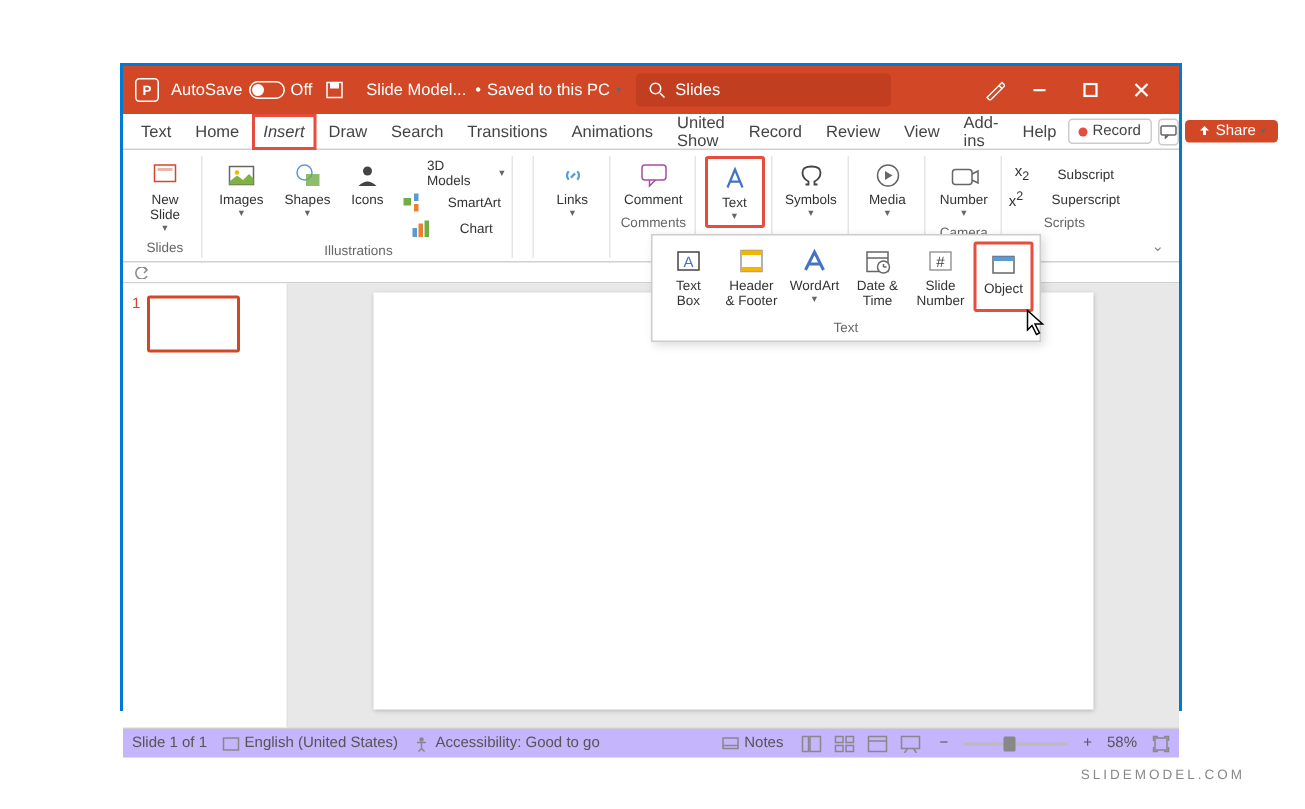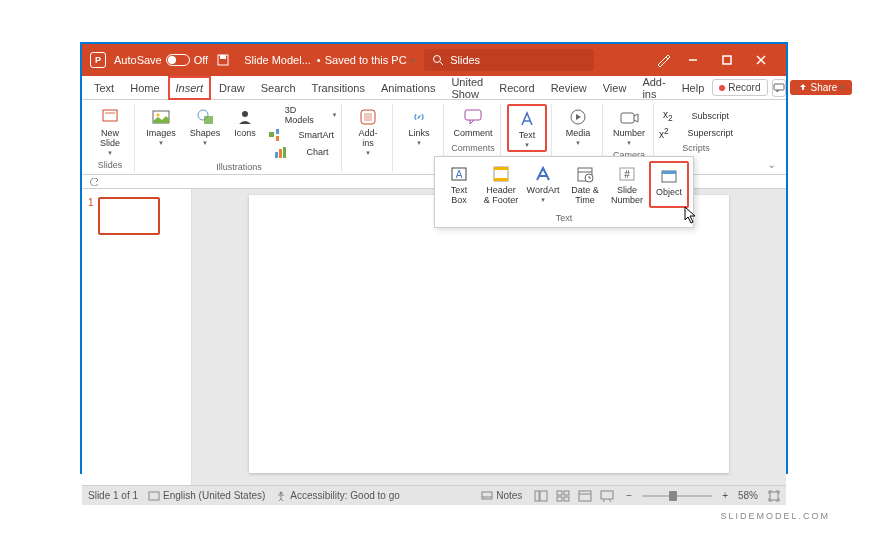--- a/index.html
+++ b/index.html
@@ -229,19 +229,6 @@
     </div>
 
     <div class="group">
-      <div class="group-items">
-        <div class="rbtn">
-          <div class="ricon">
-              <svg>
-                <rect x="3" y="3" width="14" height="14" rx="3" fill="none" stroke="#d24726"></rect>
-                <rect x="6" y="6" width="8" height="8" fill="#d24726" opacity="0.3"></rect>
-              </svg>
-            </div>
-          <div class="rlabel" style="white-space:pre">Add-
-ins</div>
-          <span class="chevron-down">▾</span>
-        </div>
-      </div>
       <div class="glabel">&nbsp;</div>
     </div>
 

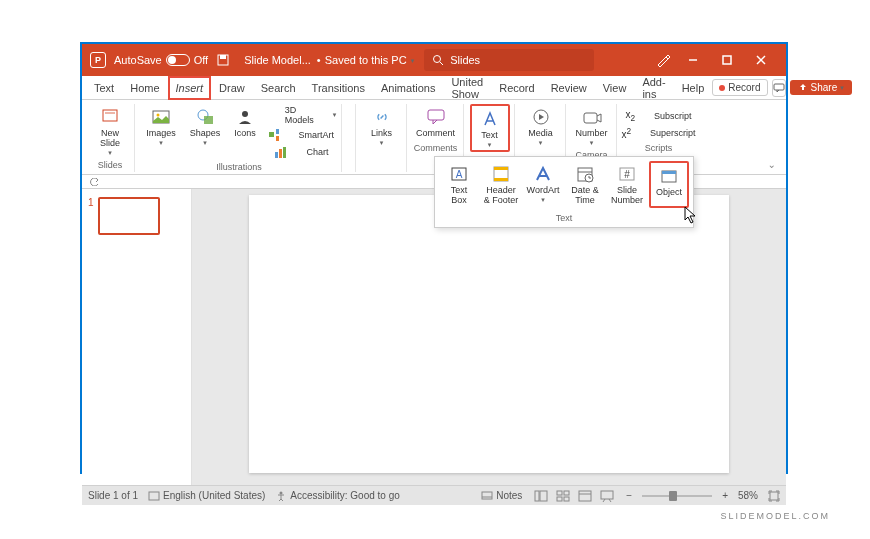--- a/index.html
+++ b/index.html
@@ -277,6 +277,20 @@
       <div class="glabel">&nbsp;</div>
     </div>
 
+    <div class="group">
+      <div class="group-items">
+        <div class="rbtn">
+          <div class="ricon">
+              <svg>
+                <path d="M6 16 L8 16 L8 14 Q4 12 4 8 Q4 4 10 4 Q16 4 16 8 Q16 12 12 14 L12 16 L14 16" fill="none" stroke="#444" stroke-width="1.2"></path>
+              </svg>
+            </div>
+          <div class="rlabel">Symbols</div>
+          <span class="chevron-down">▾</span>
+        </div>
+      </div>
+      <div class="glabel">&nbsp;</div>
+    </div>
 
     <div class="group">
       <div class="group-items">

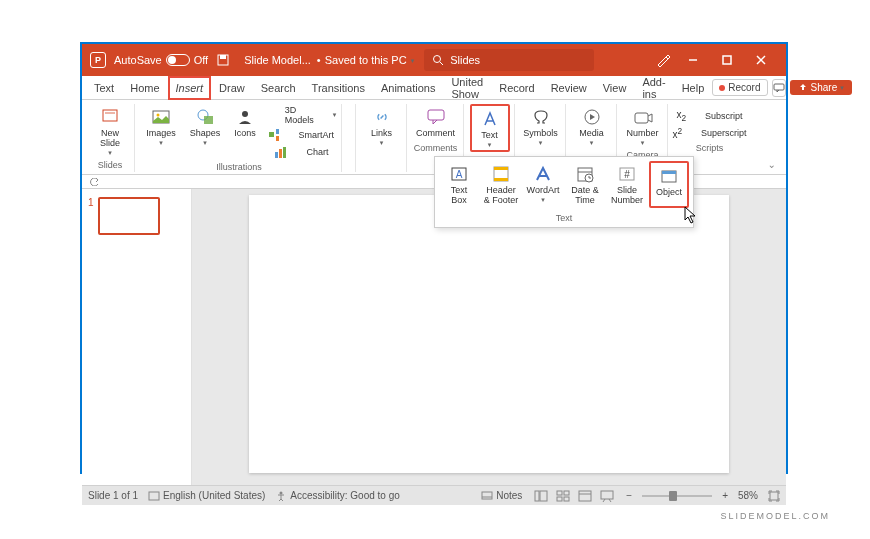--- a/index.html
+++ b/index.html
@@ -52,7 +52,7 @@
 .thumb { width: 62px; height: 38px; background: #fff; border: 2px solid #d24726; border-radius: 2px; }
 .canvas-area { flex: 1; background: #e8e8e8; display: flex; align-items: flex-start; justify-content: center; padding: 6px 20px 6px 20px; }
 .slide-canvas { width: 480px; height: 278px; background: #fff; box-shadow: 0 1px 3px rgba(0,0,0,0.2); }
-.statusbar { height: 20px; background: #e5e5e5; border-top: 1px solid #d0d0d0; display: flex; align-items: center; padding: 0 6px; font-size: 10px; color: #555; gap: 10px; }
+.statusbar { height: 20px; background: #c4b5fd; border-top: 1px solid #d0d0d0; display: flex; align-items: center; padding: 0 6px; font-size: 10px; color: #555; gap: 10px; }
 .statusbar .grow { flex: 1; }
 .status-item { display: flex; align-items: center; gap: 3px; }
 .viewbtns { display: flex; gap: 4px; }

